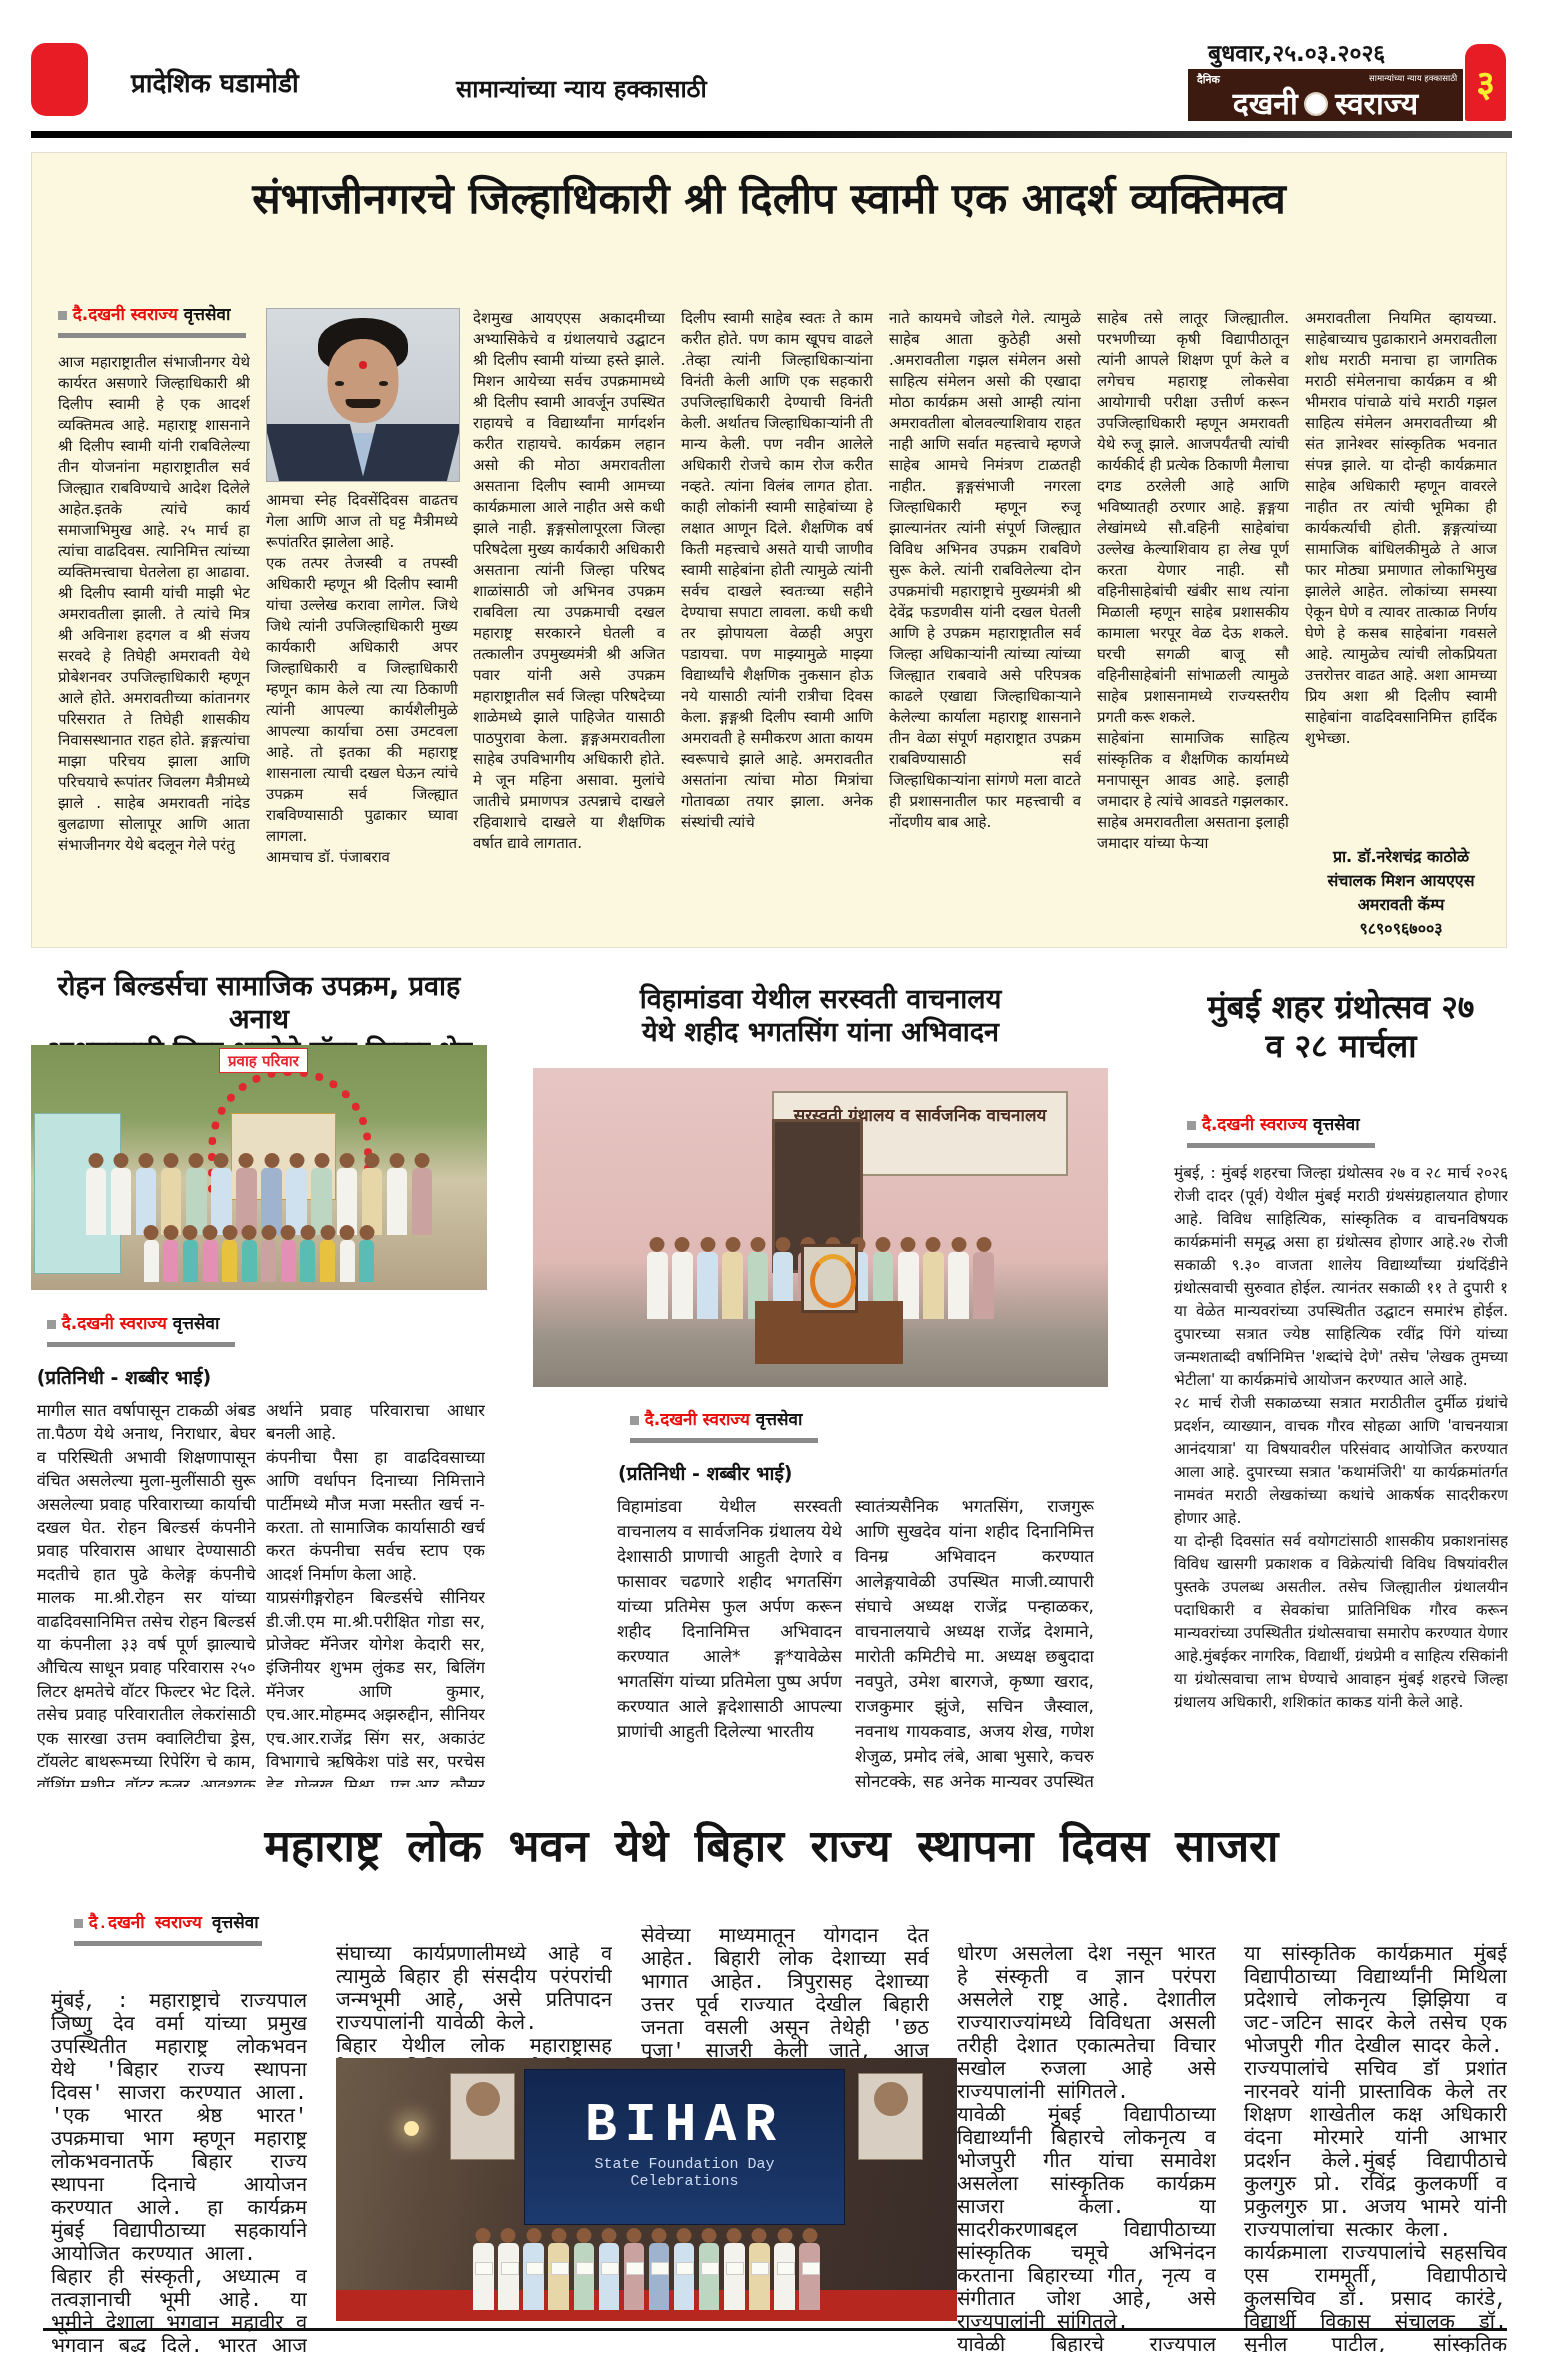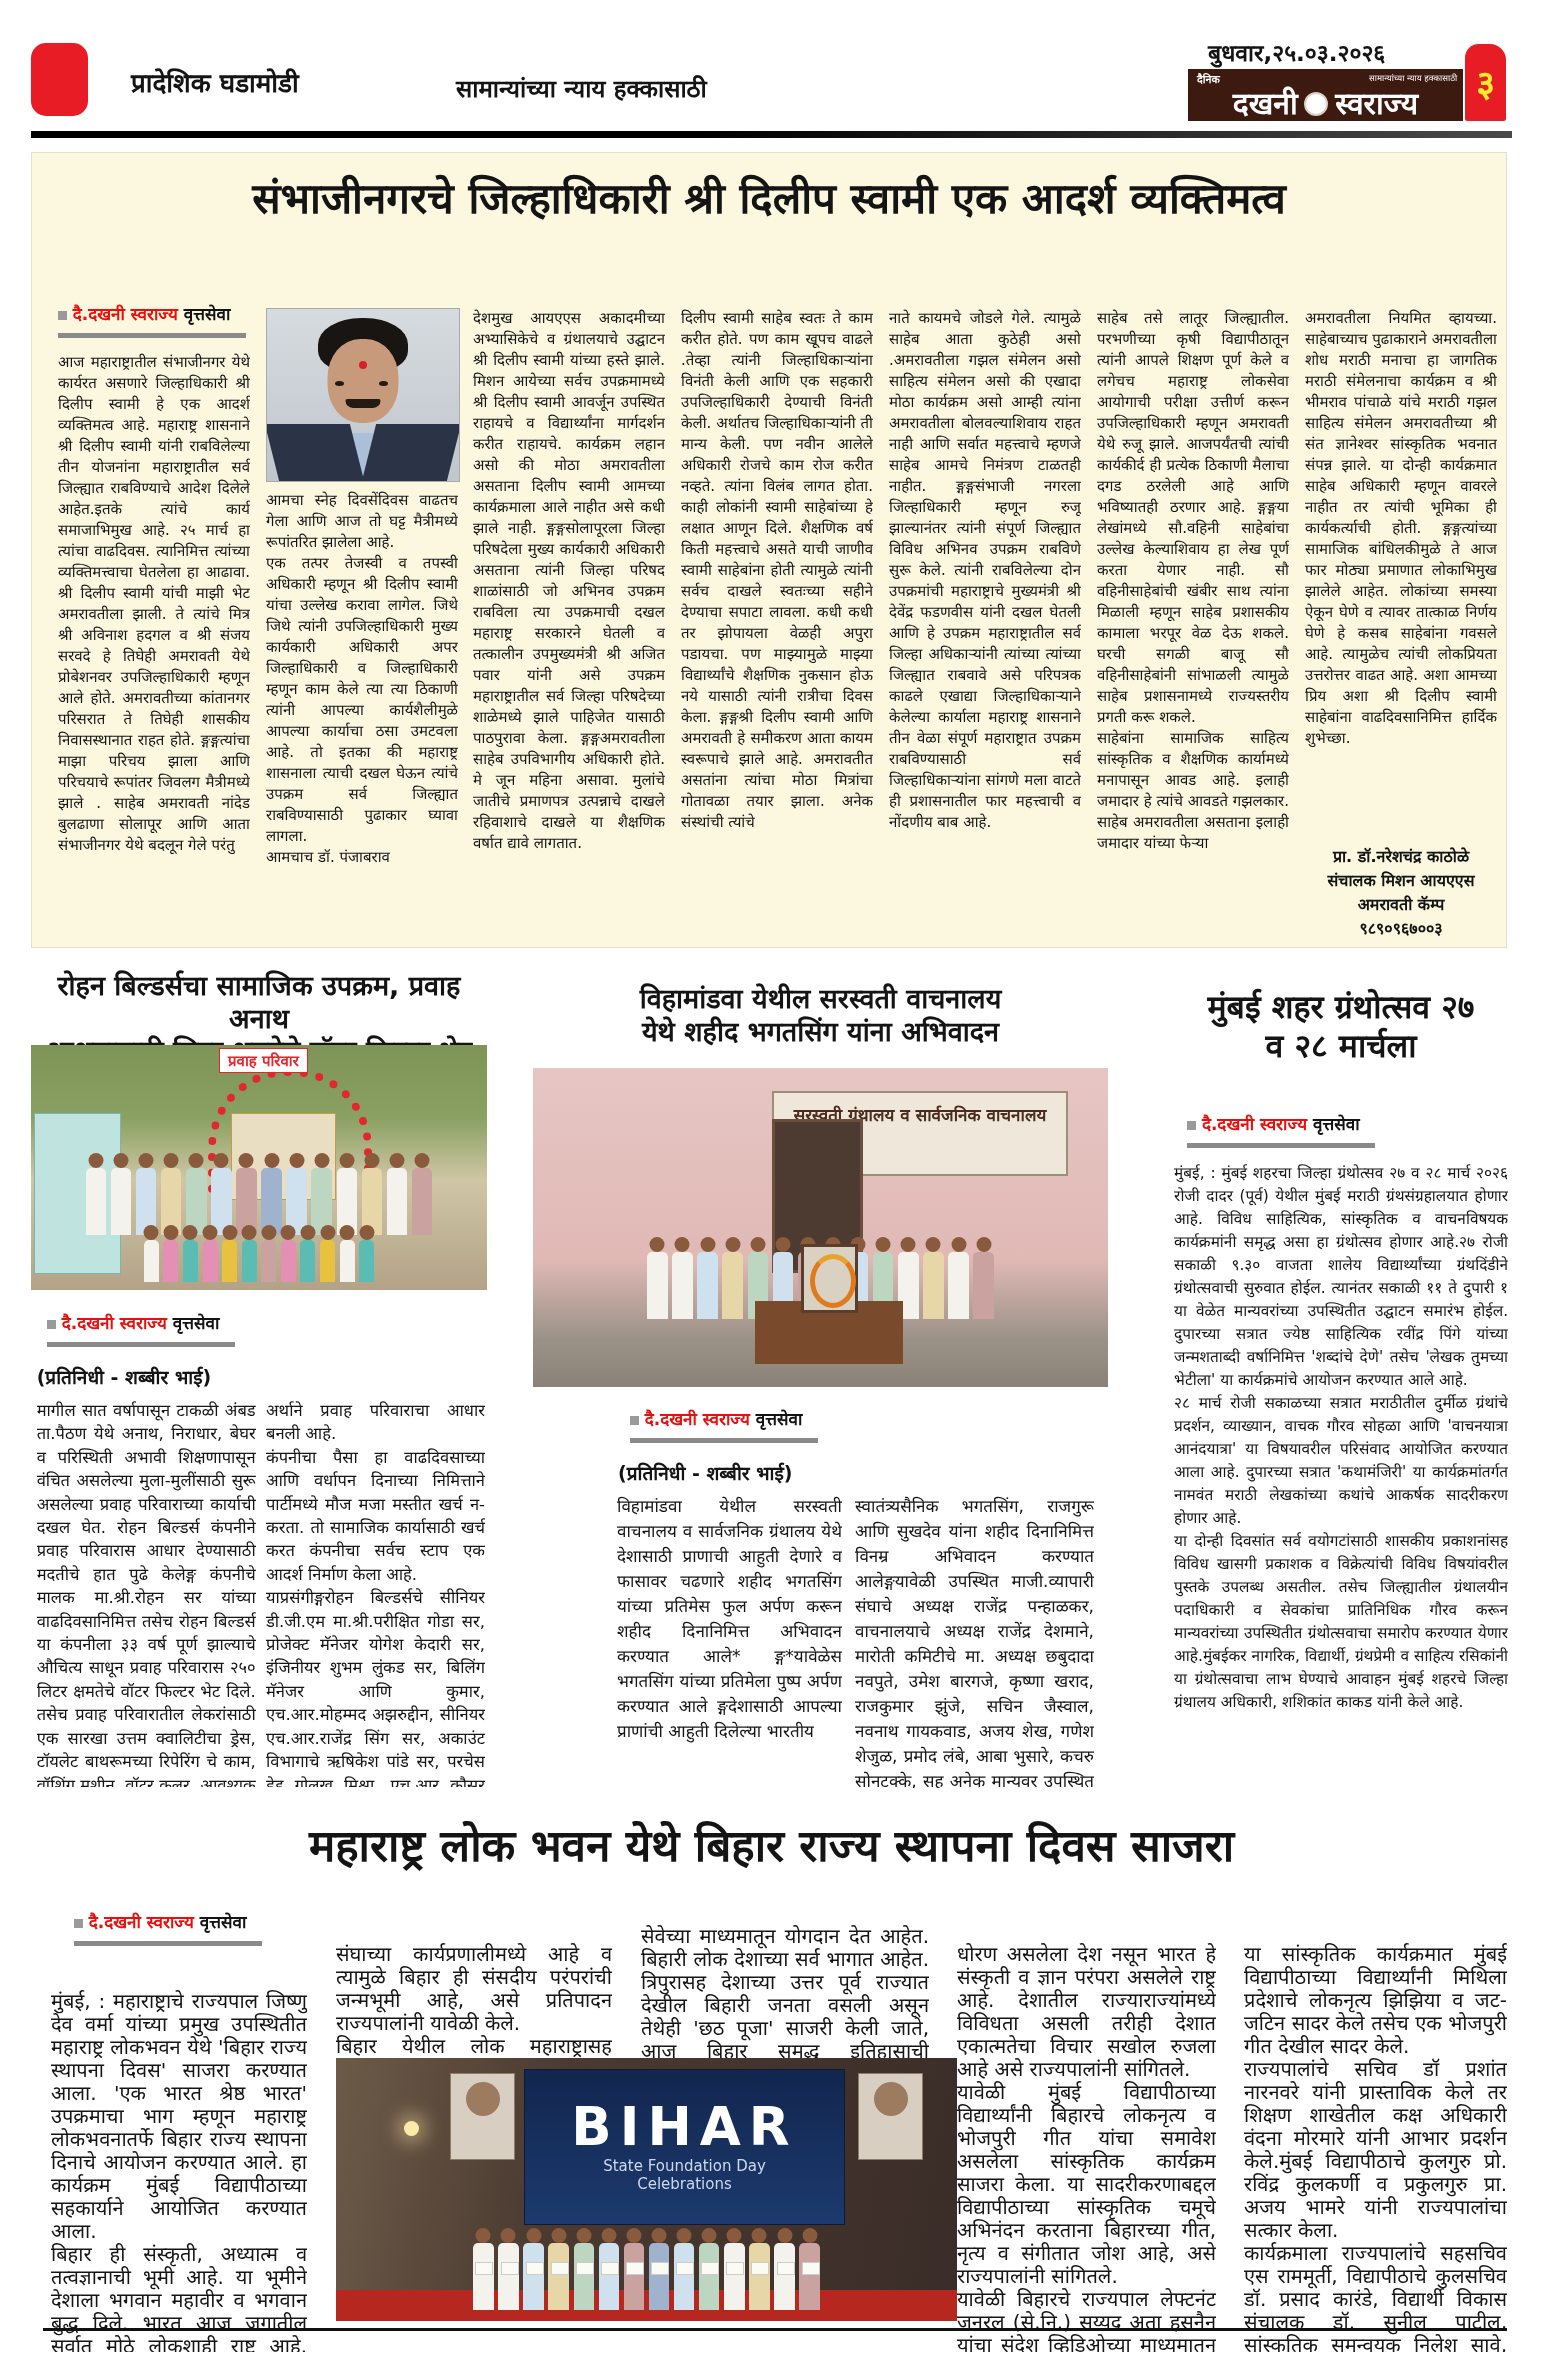--- a/index.html
+++ b/index.html
@@ -94,7 +94,7 @@
   .crowd .pp.kid:nth-child(5n){background:#e8c23e;}
   .pp.cert::after{content:"";position:absolute;top:19.4px;left:2.3px;width:16px;height:11.4px;background:#fbfbf6;border:0.6px solid #ccc;}
   
-  #bihar{left:34px;top:1814px;width:1475px;height:518px;}
+  #bihar{left:34px;top:1814px;width:1475px;height:518px;font-family:Liberation Mono, monospace;}
   #bihar-headline{left:0;top:0;width:1475px;text-align:center;font-size:44px;font-weight:bold;}
   #bihar .col{font-size:20px;line-height:23px;margin-top:31px;}
   #bottom-rule{left:8.5px;top:514px;width:1464px;height:2.8px;background:#111;}

